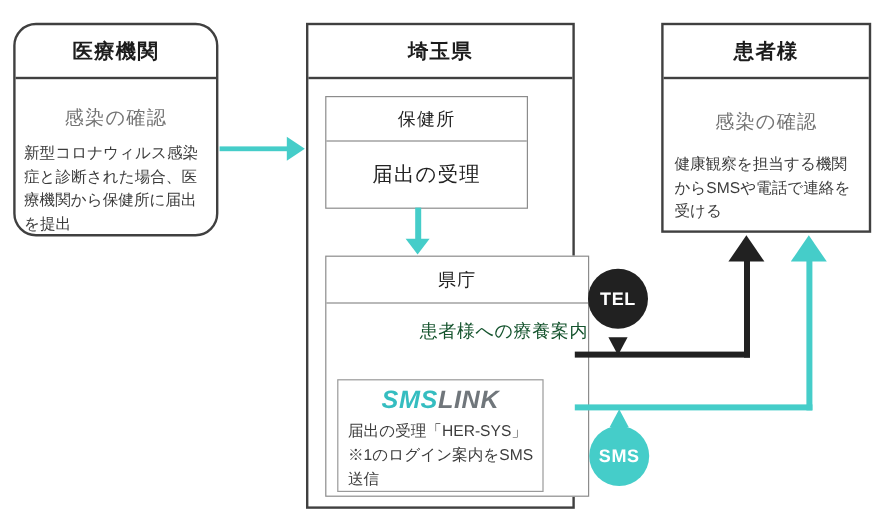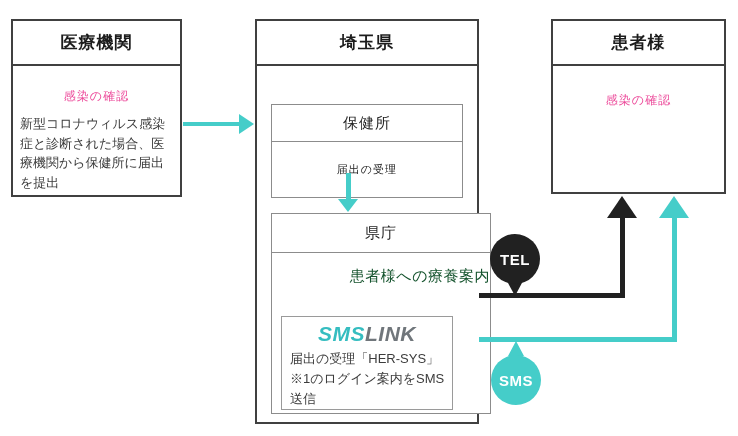--- a/index.html
+++ b/index.html
@@ -35,7 +35,7 @@
     font-size:17px; font-weight:bold; letter-spacing:1px;
     color:#1c1c1c;
   }
-  #medical-box { left:11px; top:19px; width:171px; height:178px; }
+  #medical-box { left:11px; top:19px; width:171px; height:178px;border-radius:19px; }
   #saitama-box { left:255px; top:19px; width:224px; height:405px; }
   #patient-box { left:551px; top:19px; width:175px; height:175px; }
 

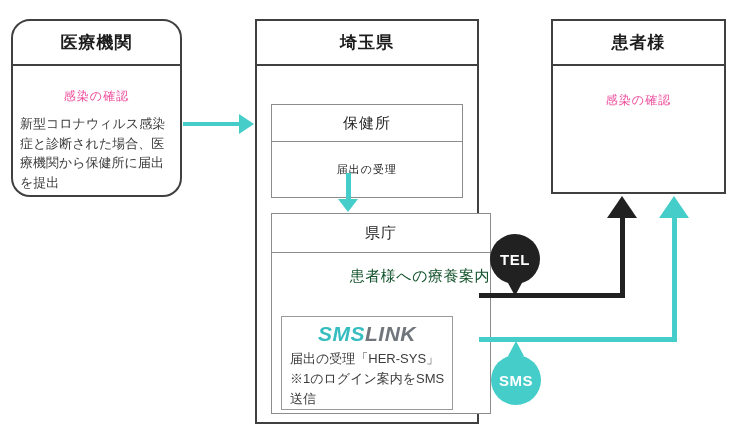--- a/index.html
+++ b/index.html
@@ -41,8 +41,8 @@
 
   .sub-heading {
     text-align:center;
-    font-size:12px;
-    color:#ec4899;
+    font-size:16px;
+    color:#737373;
     letter-spacing:1px;
   }
   #medical-box .sub-heading { margin-top:22px; }

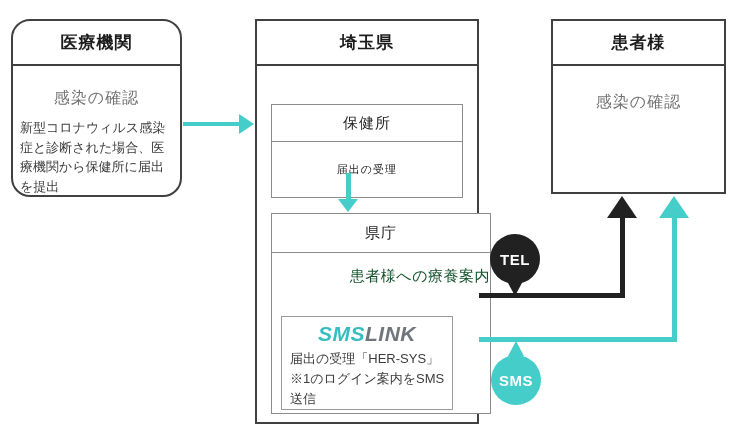--- a/index.html
+++ b/index.html
@@ -61,7 +61,7 @@
     background:#ffffff;
     border:1px solid var(--inner-border);
   }
-  #hokenjo-box { left:14px; top:59px; width:192px; height:94px;margin-top:24px; }
+  #hokenjo-box { left:14px; top:59px; width:169px; height:94px; }
   .inner-row-top {
     height:37px; border-bottom:1px solid var(--inner-border);
     display:flex; align-items:center; justify-content:center;

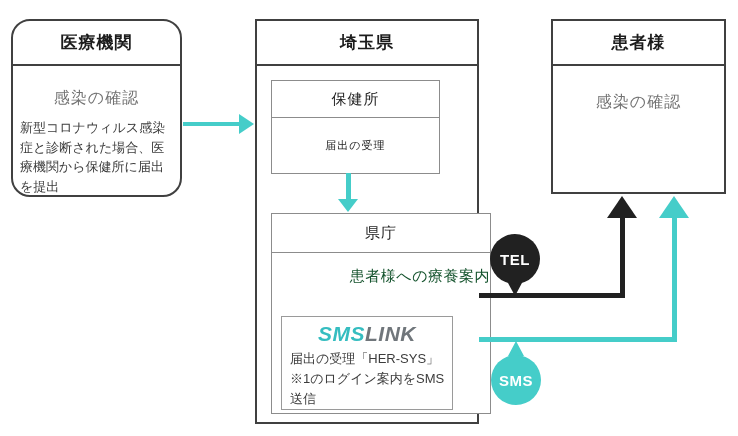--- a/index.html
+++ b/index.html
@@ -70,7 +70,7 @@
   .inner-row-bottom {
     height:55px;
     display:flex; align-items:center; justify-content:center;
-    font-size:11px; letter-spacing:1px; color:#232323;
+    font-size:17px; letter-spacing:1px; color:#232323;
   }
   #kencho-box { left:14px; top:192px; width:220px; height:201px; }
   #kencho-box .inner-row-top { height:39px; }

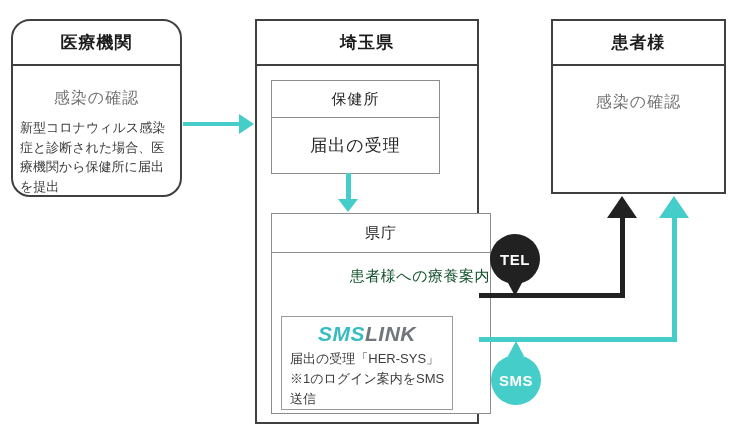--- a/index.html
+++ b/index.html
@@ -179,6 +179,7 @@
   <div class="outer-box" id="patient-box">
     <div class="box-header">患者様</div>
     <div class="sub-heading">感染の確認</div>
+    <div class="body-text">健康観察を担当する機関からSMSや電話で連絡を受ける</div>
   </div>
 
   <div class="shaft" id="arrow-med-to-saitama-shaft"></div>

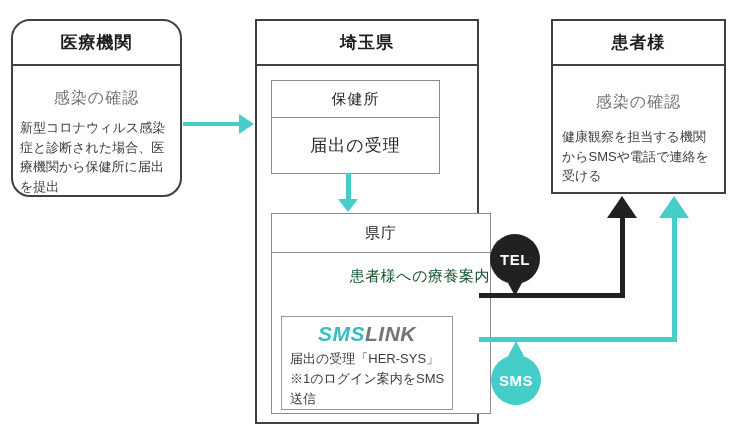--- a/index.html
+++ b/index.html
@@ -138,7 +138,7 @@
     color:#ffffff; font-size:15px; font-weight:bold; letter-spacing:0.5px;
     z-index:3;
   }
-  #tel-badge { left:490px; top:234px; background:var(--dark); }
+  #tel-badge { left:490px; top:224px; background:var(--dark); }
   #tel-badge-tail { left:507px; top:281px; z-index:2;
     border-left:8px solid transparent; border-right:8px solid transparent;
     border-top:15px solid var(--dark); }

